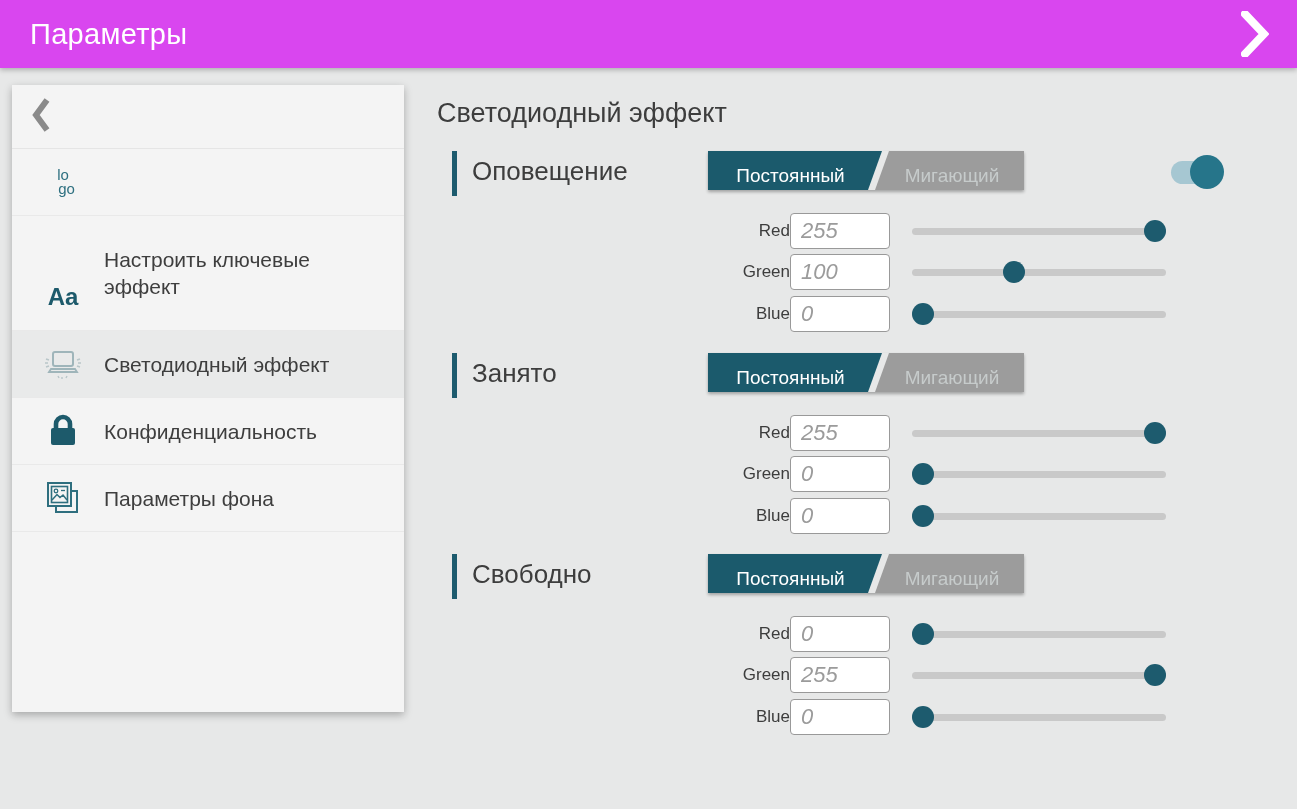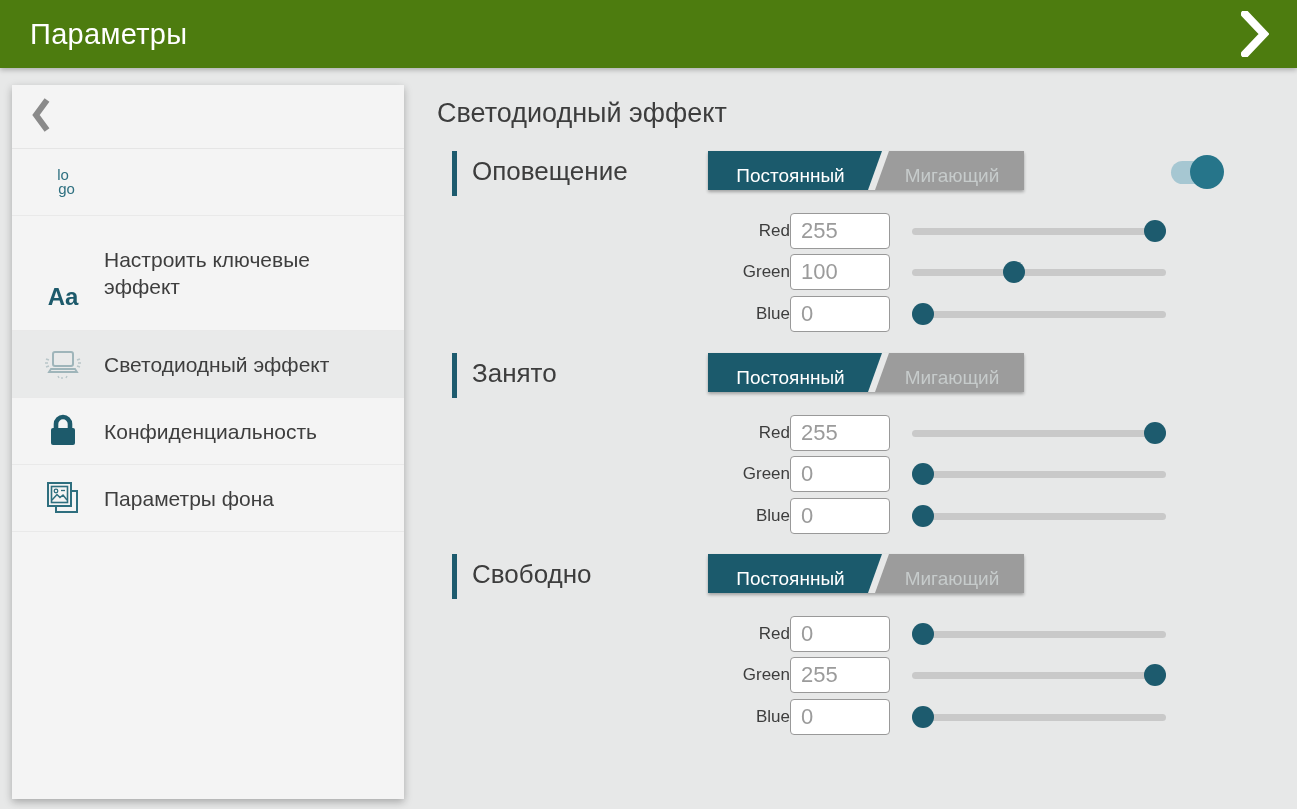--- a/index.html
+++ b/index.html
@@ -15,7 +15,7 @@
   
   .app-header {
     position:absolute; left:0; top:0; width:1297px; height:68px;
-    background:#4d7c0f;
+    background:#d946ef;
     display:flex; align-items:center; justify-content:space-between;
     padding:0 22px 0 30px;
     box-shadow:0 2px 5px rgba(0,0,0,0.25);

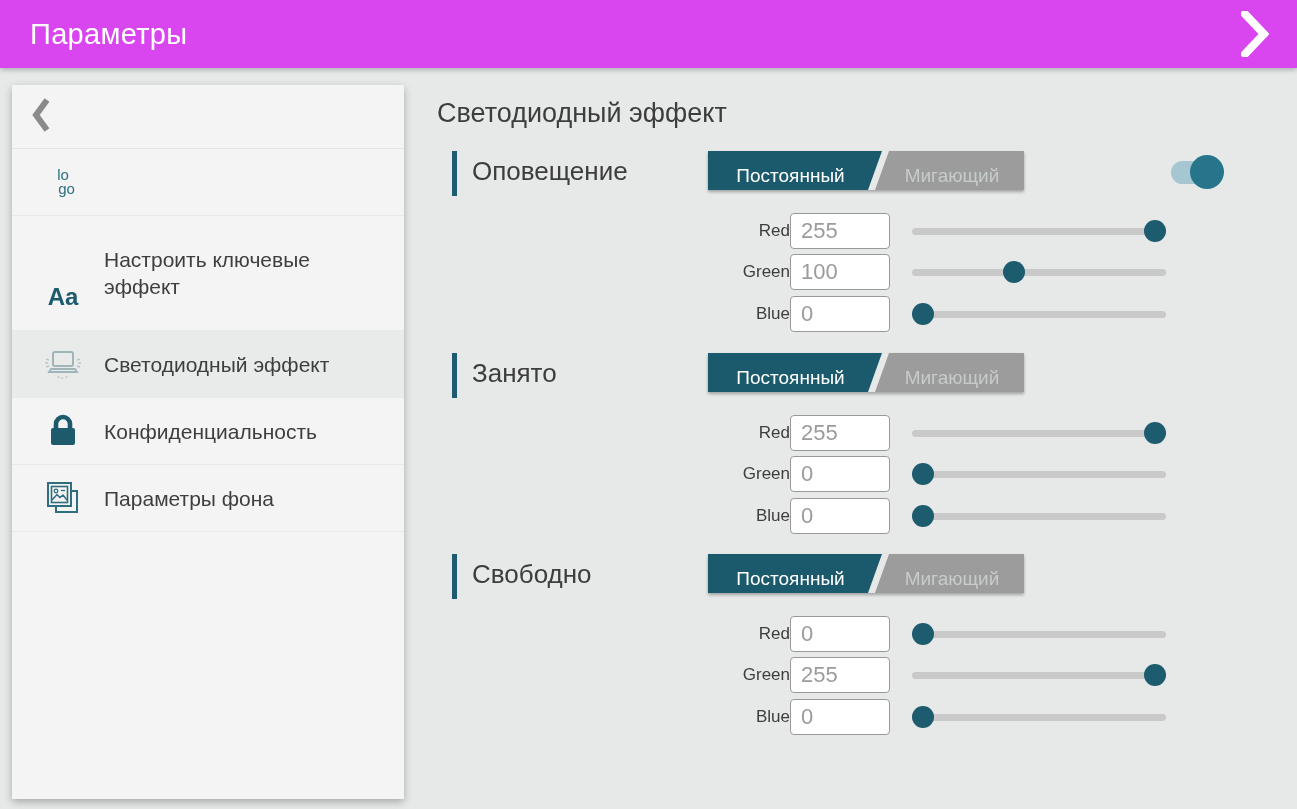--- a/index.html
+++ b/index.html
@@ -26,7 +26,7 @@
 
   
   .sidebar {
-    position:absolute; left:12px; top:85px; width:392px; height:714px;
+    position:absolute; left:12px; top:85px; width:392px; height:627px;
     background:#f4f4f4;
     box-shadow:0 3px 8px rgba(0,0,0,0.28);
     z-index:3;

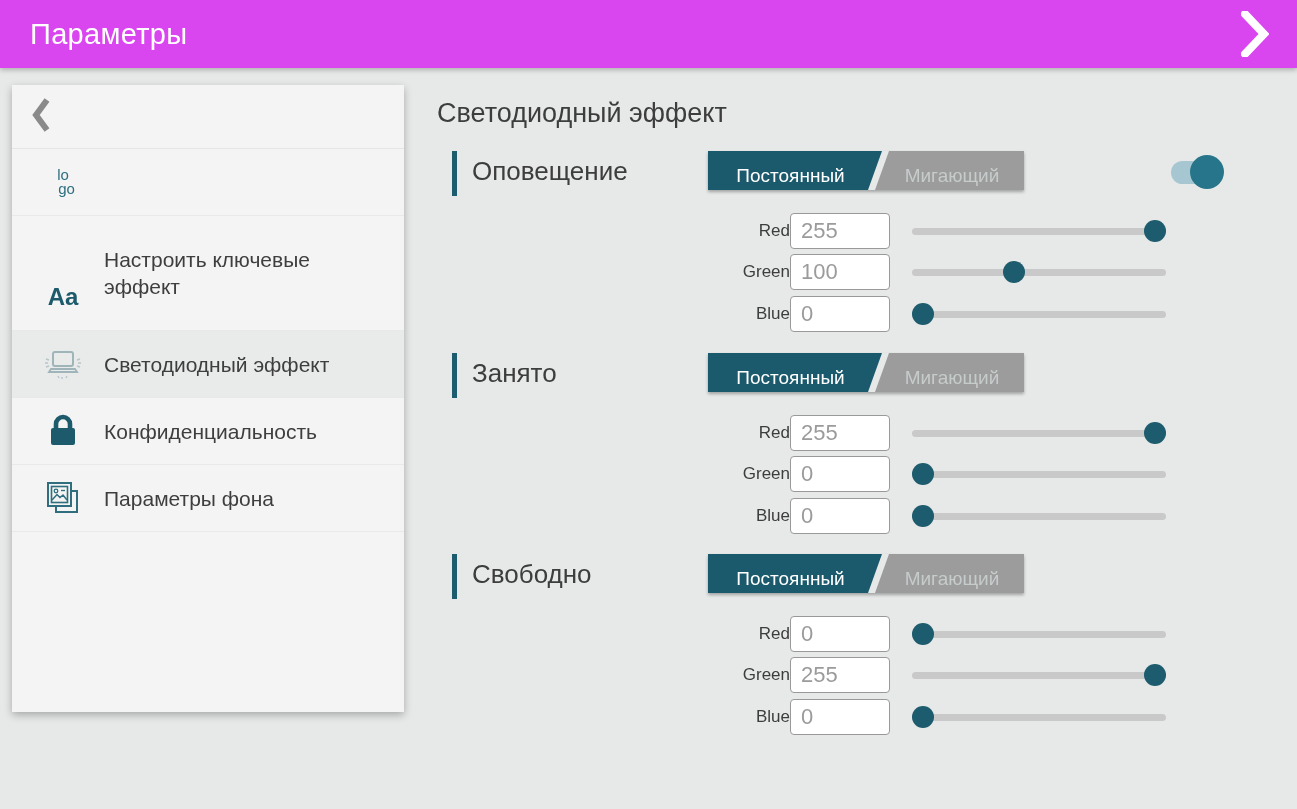--- a/index.html
+++ b/index.html
@@ -91,7 +91,7 @@
     width:100px; height:36px; flex:none;
     border:1px solid #999999; border-radius:4px; background:#ffffff;
     font-family:"Liberation Sans", sans-serif;
-    font-size:22px; color:#9b9b9b; padding:0 10px; outline:none;
+    font-size:22px; color:#9b9b9b; padding:0 10px; outline:none;font-style:italic;
   }
   .slider { position:relative; width:254px; height:24px; margin-left:22px; flex:none; cursor:pointer; }
   .slider .s-track { position:absolute; left:0; right:0; top:9px; height:7px; border-radius:3.5px; background:#c9c9c9; }

